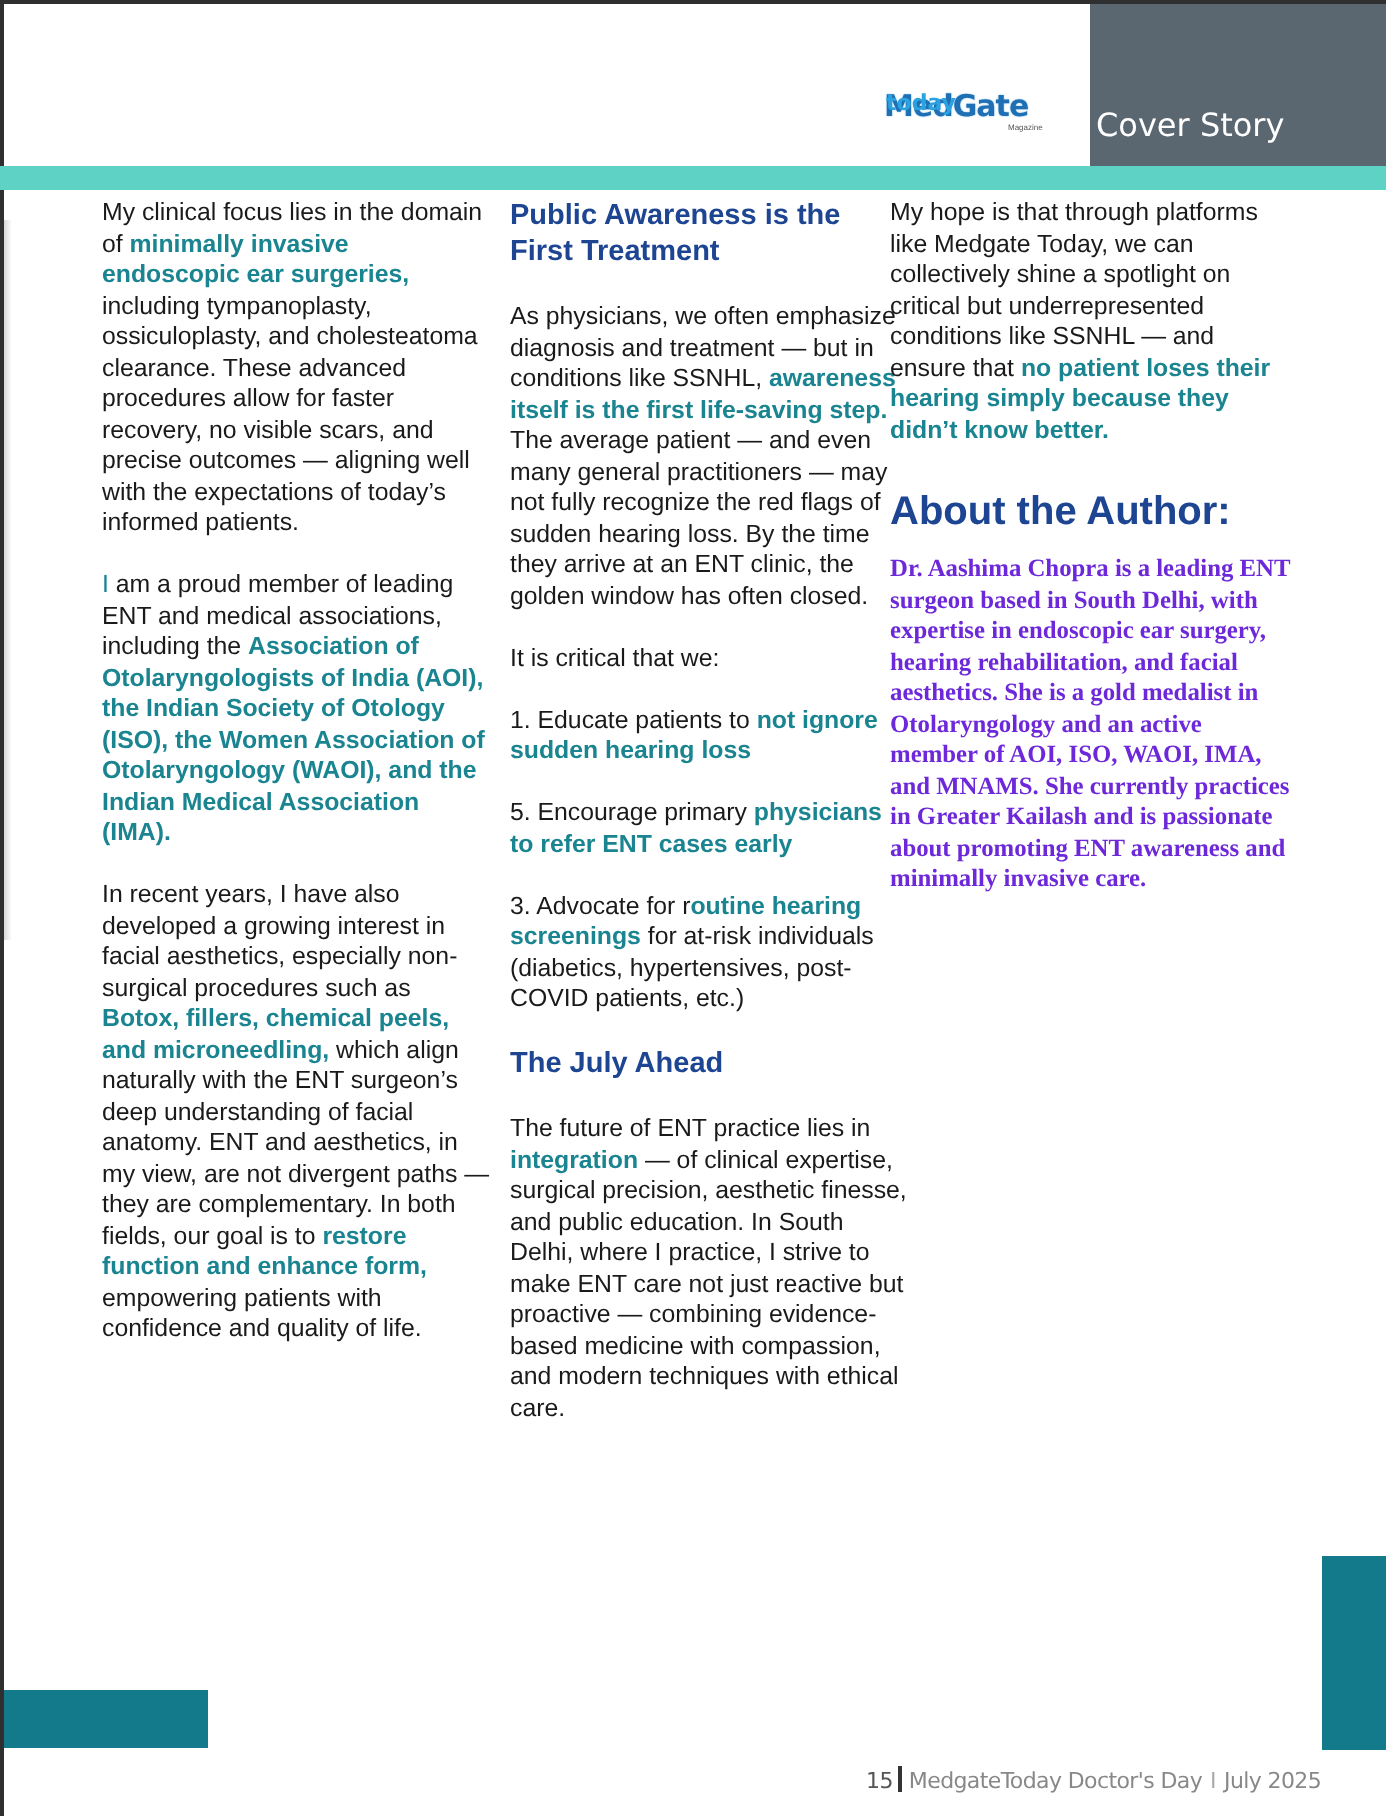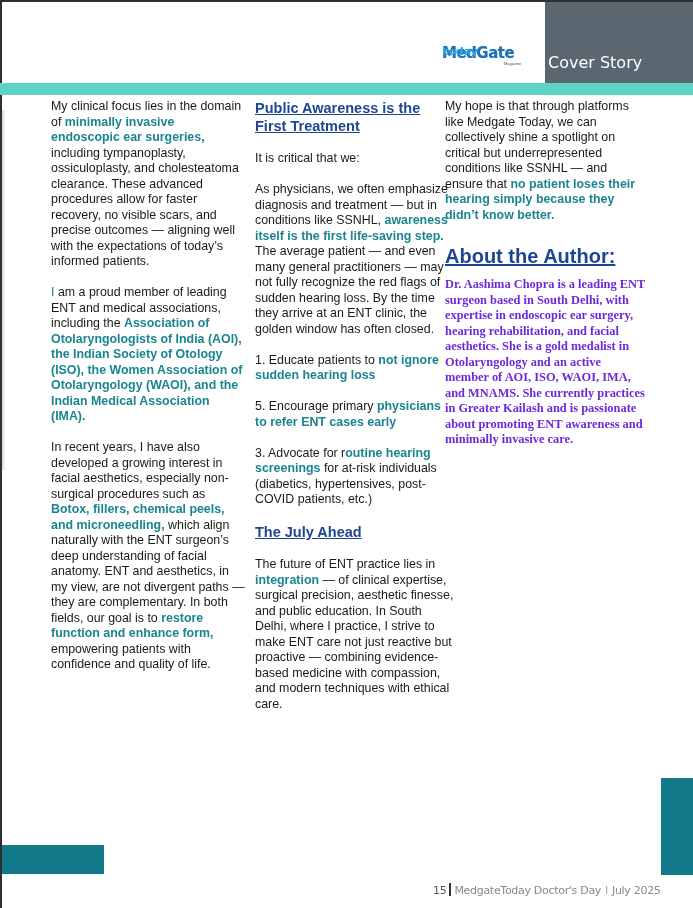--- a/index.html
+++ b/index.html
@@ -56,7 +56,6 @@
     .h2 {
       color: #1d4592; font-weight: bold; font-size: 14.5px; line-height: 18px;
       margin: 0 0 16px 0;
-      text-decoration: underline;
     }
     .h2.author { font-size: 20px; margin-top: 24px; margin-bottom: 12px; }
     .author-bio { color: #6d28d9; font-weight: bold; font-family: Liberation Serif, serif; }

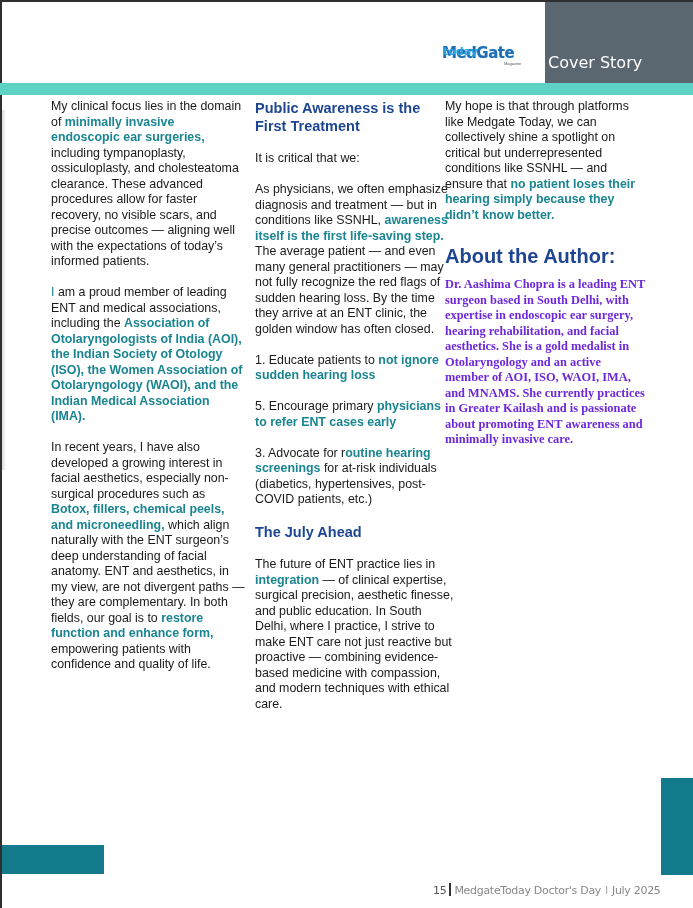--- a/index.html
+++ b/index.html
@@ -101,8 +101,8 @@
 
 <div class="col col2">
   <div class="h2">Public Awareness is the First Treatment</div>
+  <p><span>As physicians, we often emphasize diagnosis and treatment — but in conditions like SSNHL, </span><span class="hl">awareness itself is the first life-saving step.</span><span> The average patient — and even many general practitioners — may not fully recognize the red flags of sudden hearing loss. By the time they arrive at an ENT clinic, the golden window has often closed.</span></p>
   <p>It is critical that we:</p>
-  <p><span>As physicians, we often emphasize diagnosis and treatment — but in conditions like SSNHL, </span><span class="hl">awareness itself is the first life-saving step.</span><span> The average patient — and even many general practitioners — may not fully recognize the red flags of sudden hearing loss. By the time they arrive at an ENT clinic, the golden window has often closed.</span></p>
   <p><span>1. Educate patients to </span><span class="hl">not ignore sudden hearing loss</span><span></span></p>
   <p><span>5. Encourage primary </span><span class="hl">physicians to refer ENT cases early</span><span></span></p>
   <p><span>3. Advocate for r</span><span class="hl">outine hearing screenings</span><span> for at-risk individuals (diabetics, hypertensives, post-COVID patients, etc.)</span></p>

